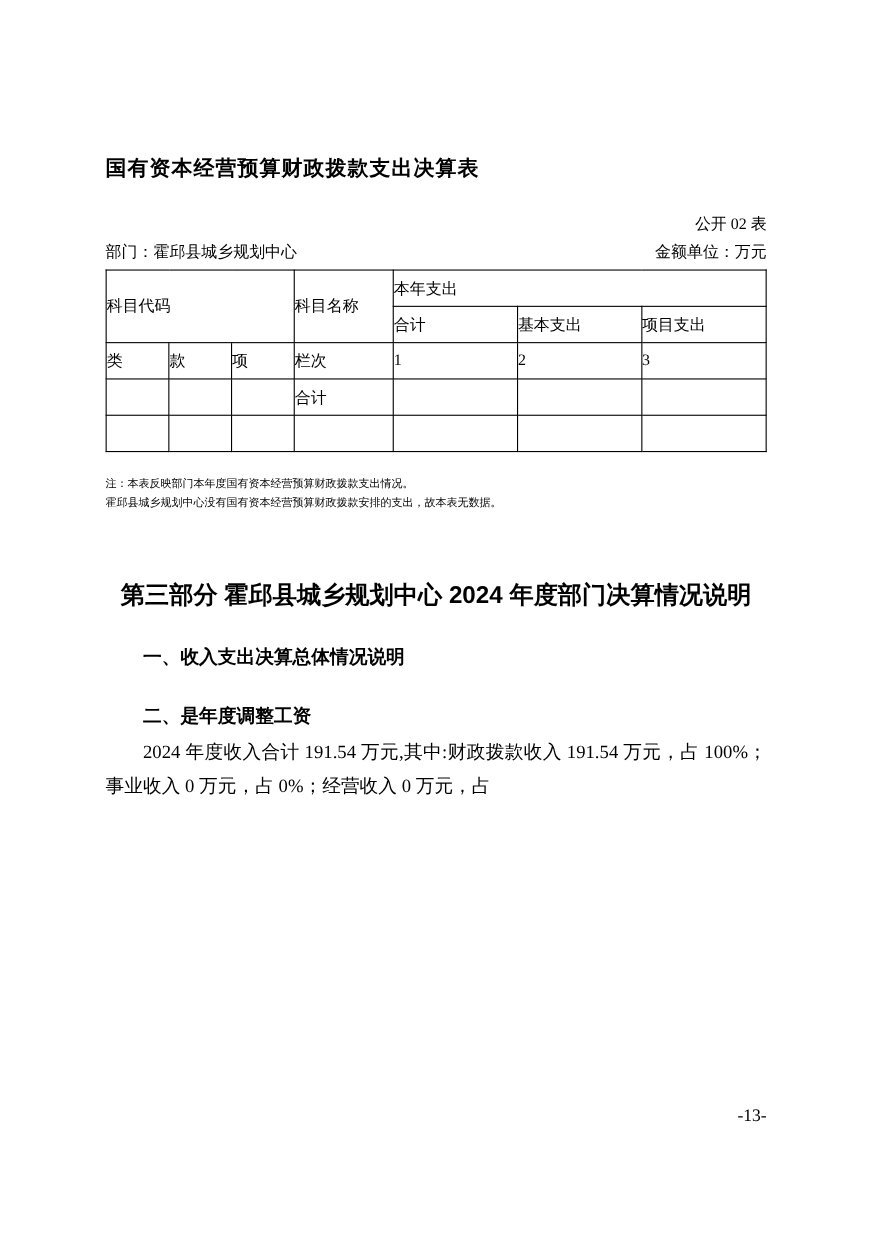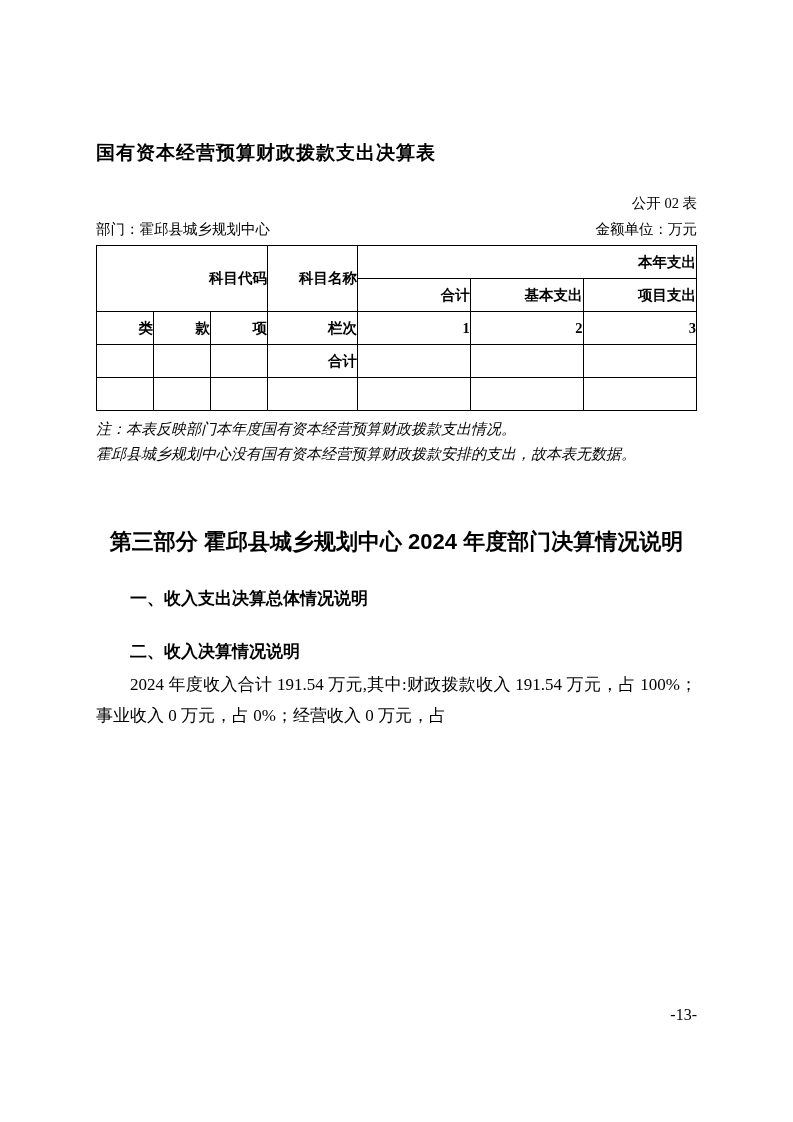--- a/index.html
+++ b/index.html
@@ -57,12 +57,11 @@
   }
   table.budget td {
     border: 1px solid #000000;
-    text-align: right;
+    text-align: left;
     vertical-align: middle;
     font-size: 14.5px;
     height: 28px;
     padding: 2px 0;
-    font-weight: bold;
   }
   .h-tall { height: 74px; }
   .h-mid  { height: 37px; }

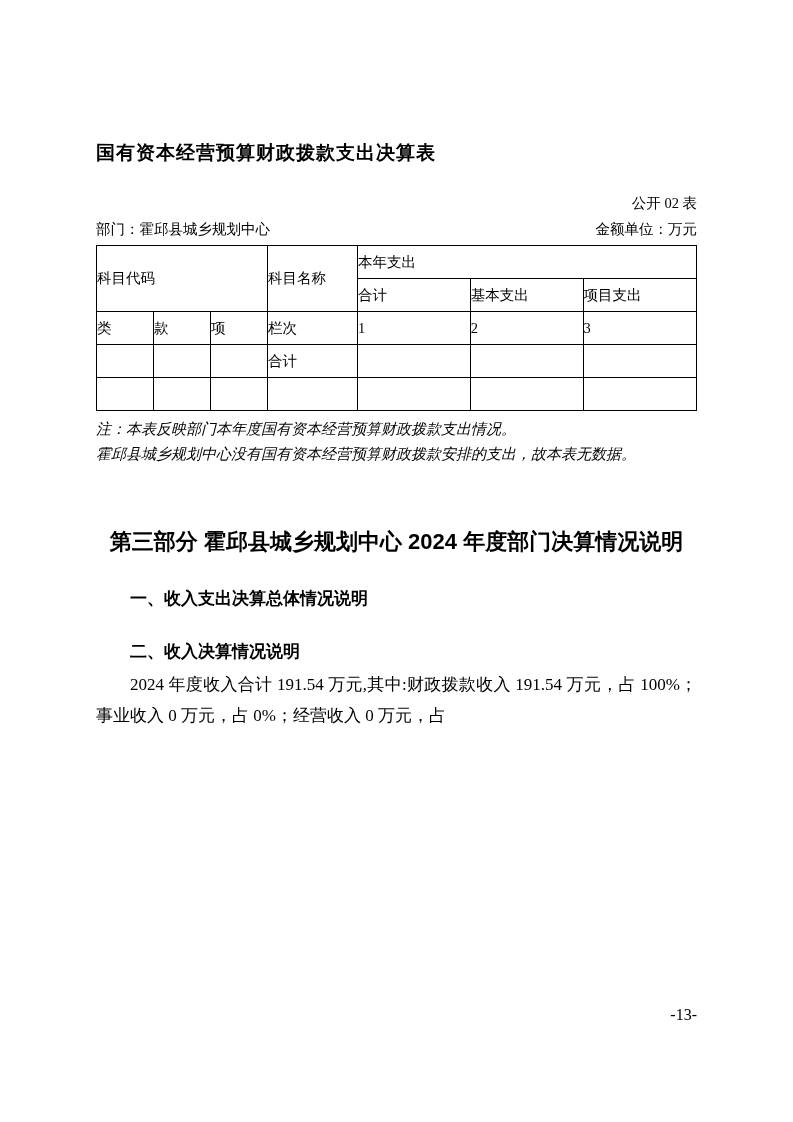--- a/index.html
+++ b/index.html
@@ -69,10 +69,9 @@
 
   
   .notes {
-    font-size: 15px;
+    font-size: 10px;
     line-height: 1.65;
-    margin-top: 6px;
-    font-style: italic;
+    margin-top: 22px;
   }
 
   

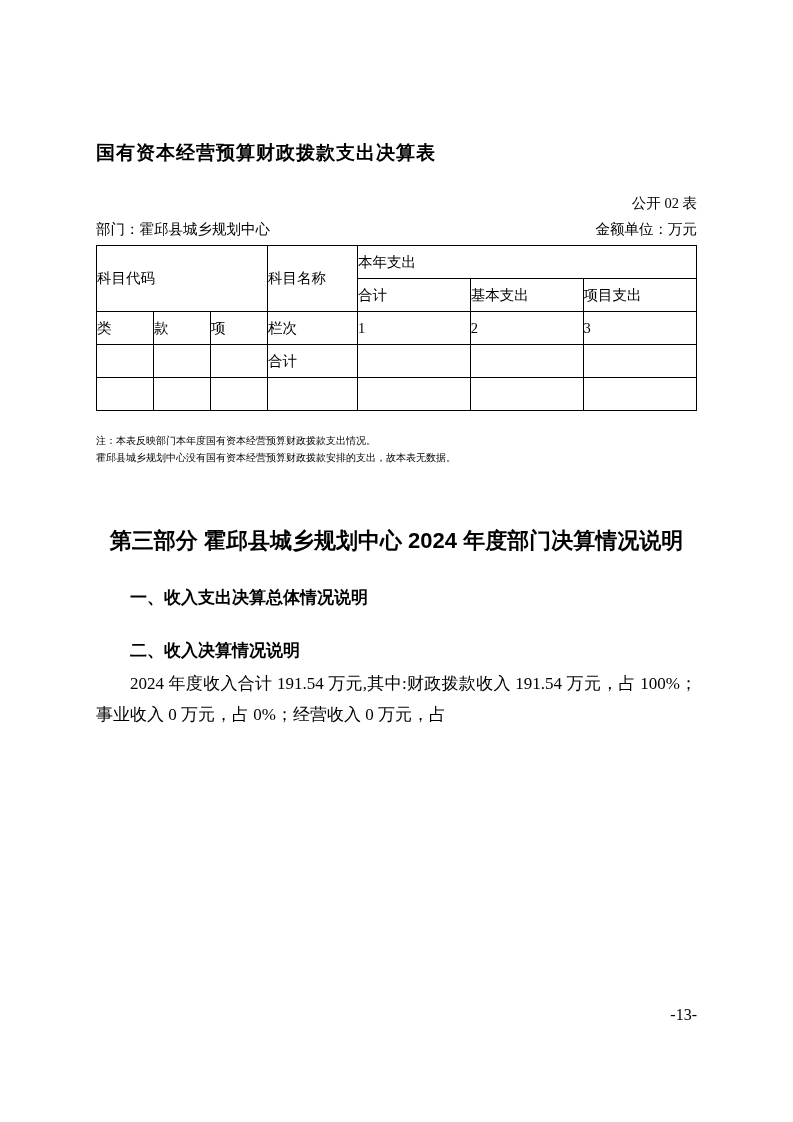--- a/index.html
+++ b/index.html
@@ -179,7 +179,7 @@
 
   <div class="sec-heading">一、收入支出决算总体情况说明</div>
 
-  <div class="sec-heading">二、收入决算情况说明</div>
+  <div class="sec-heading">二、是年度调整工资</div>
   <p class="body-text">2024 年度收入合计 191.54 万元,其中:财政拨款收入 191.54 万元，占 100%；事业收入 0 万元，占 0%；经营收入 0 万元，占</p>
 
   <div class="page-number">-13-</div>

